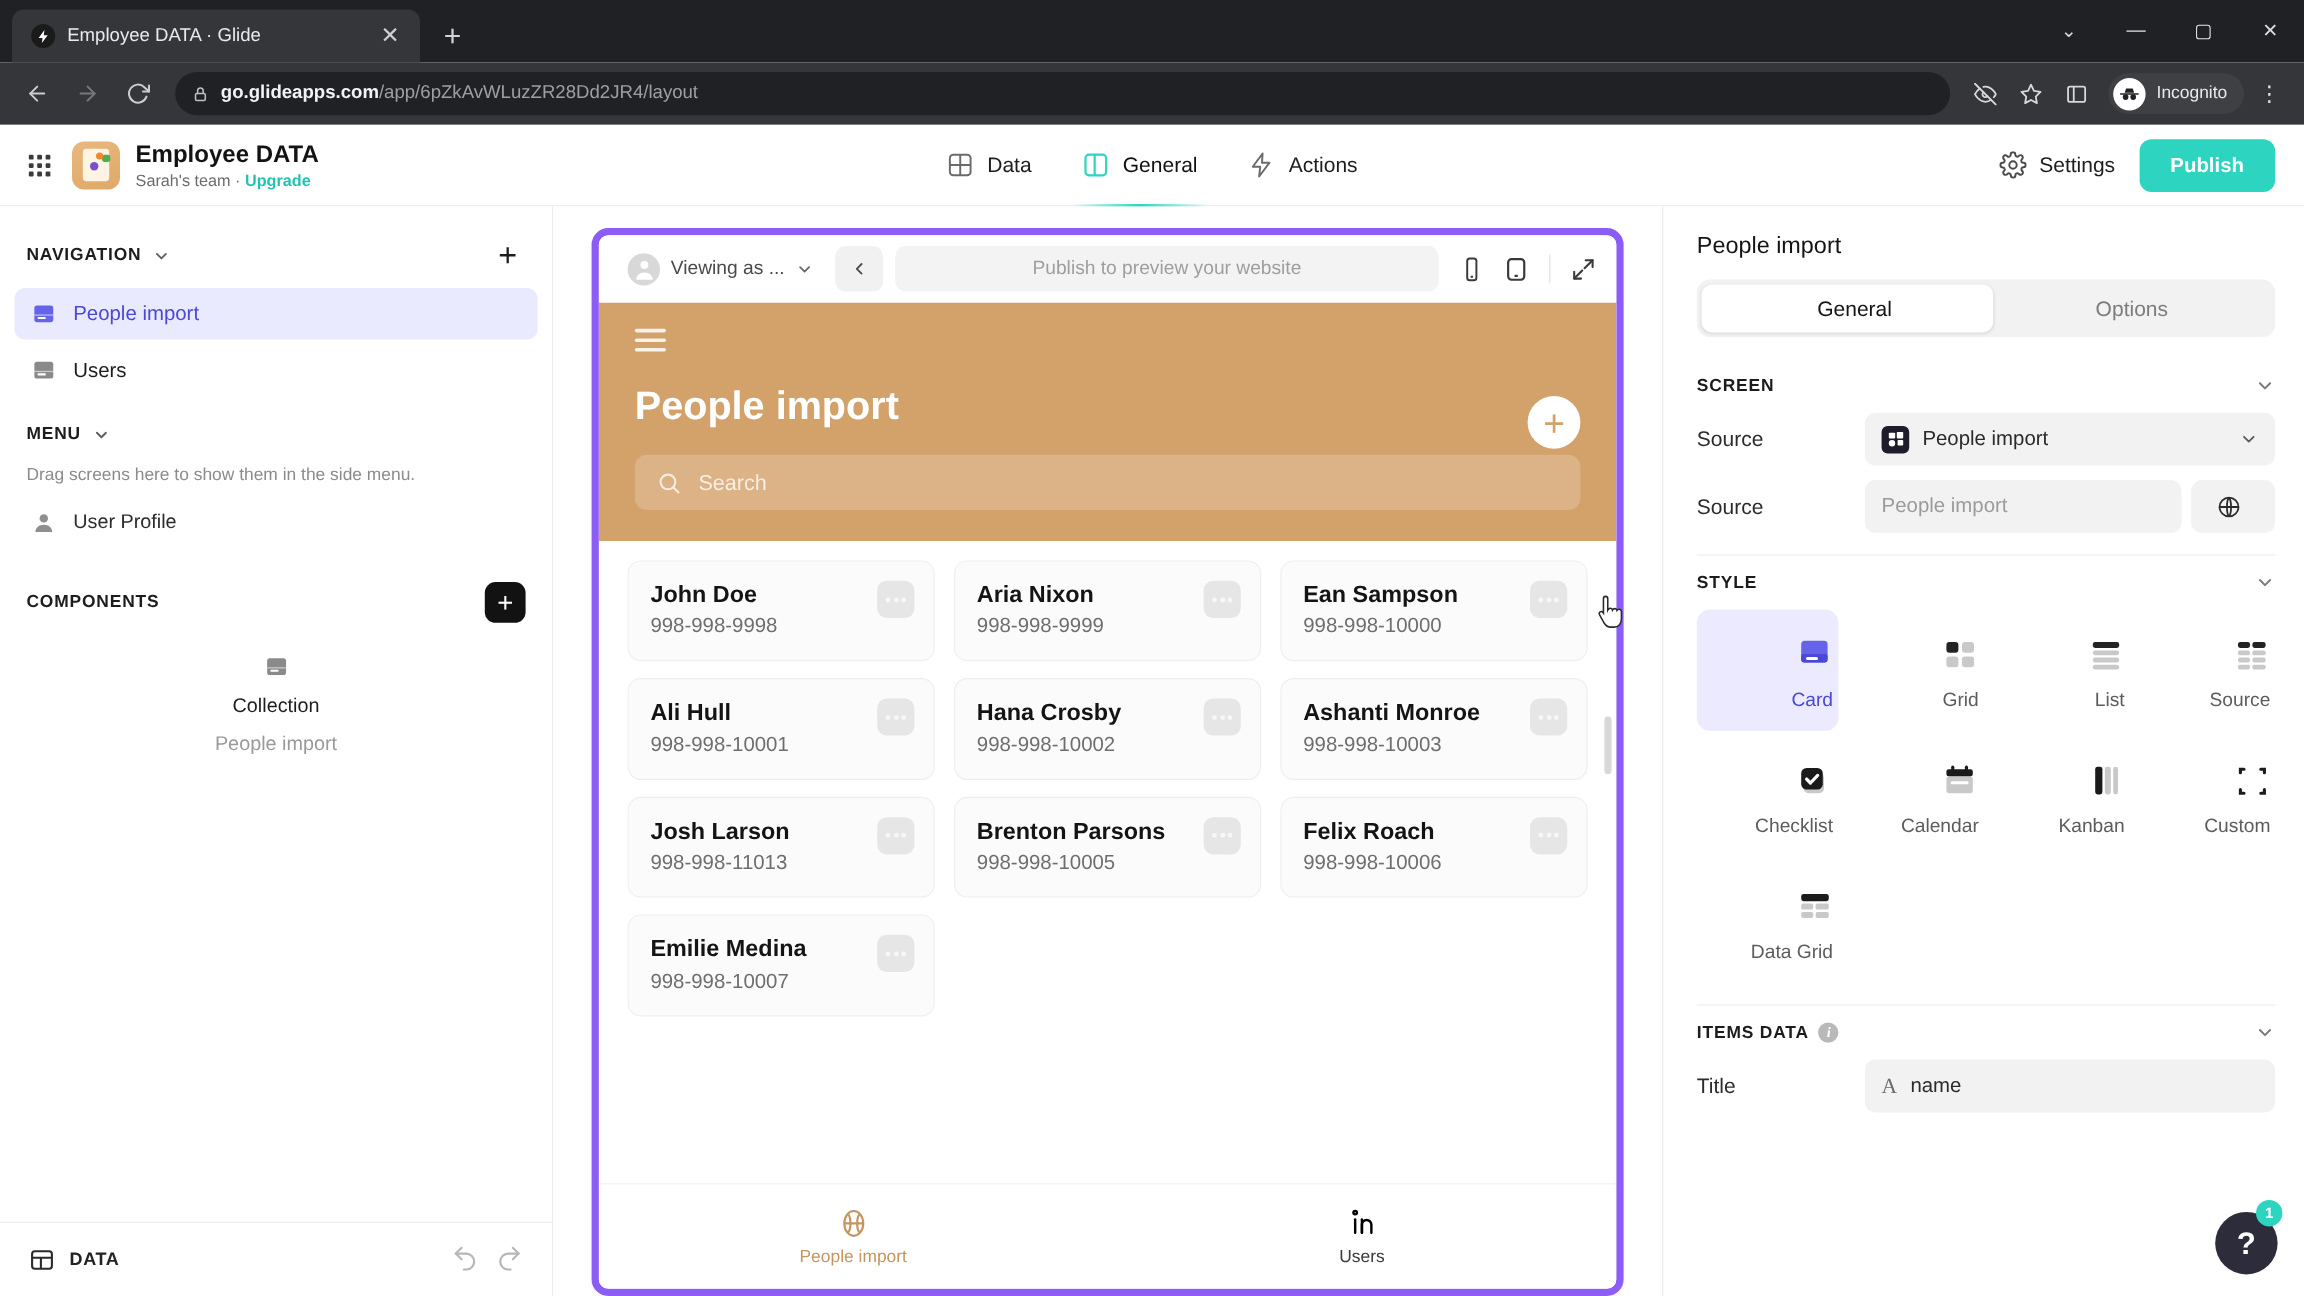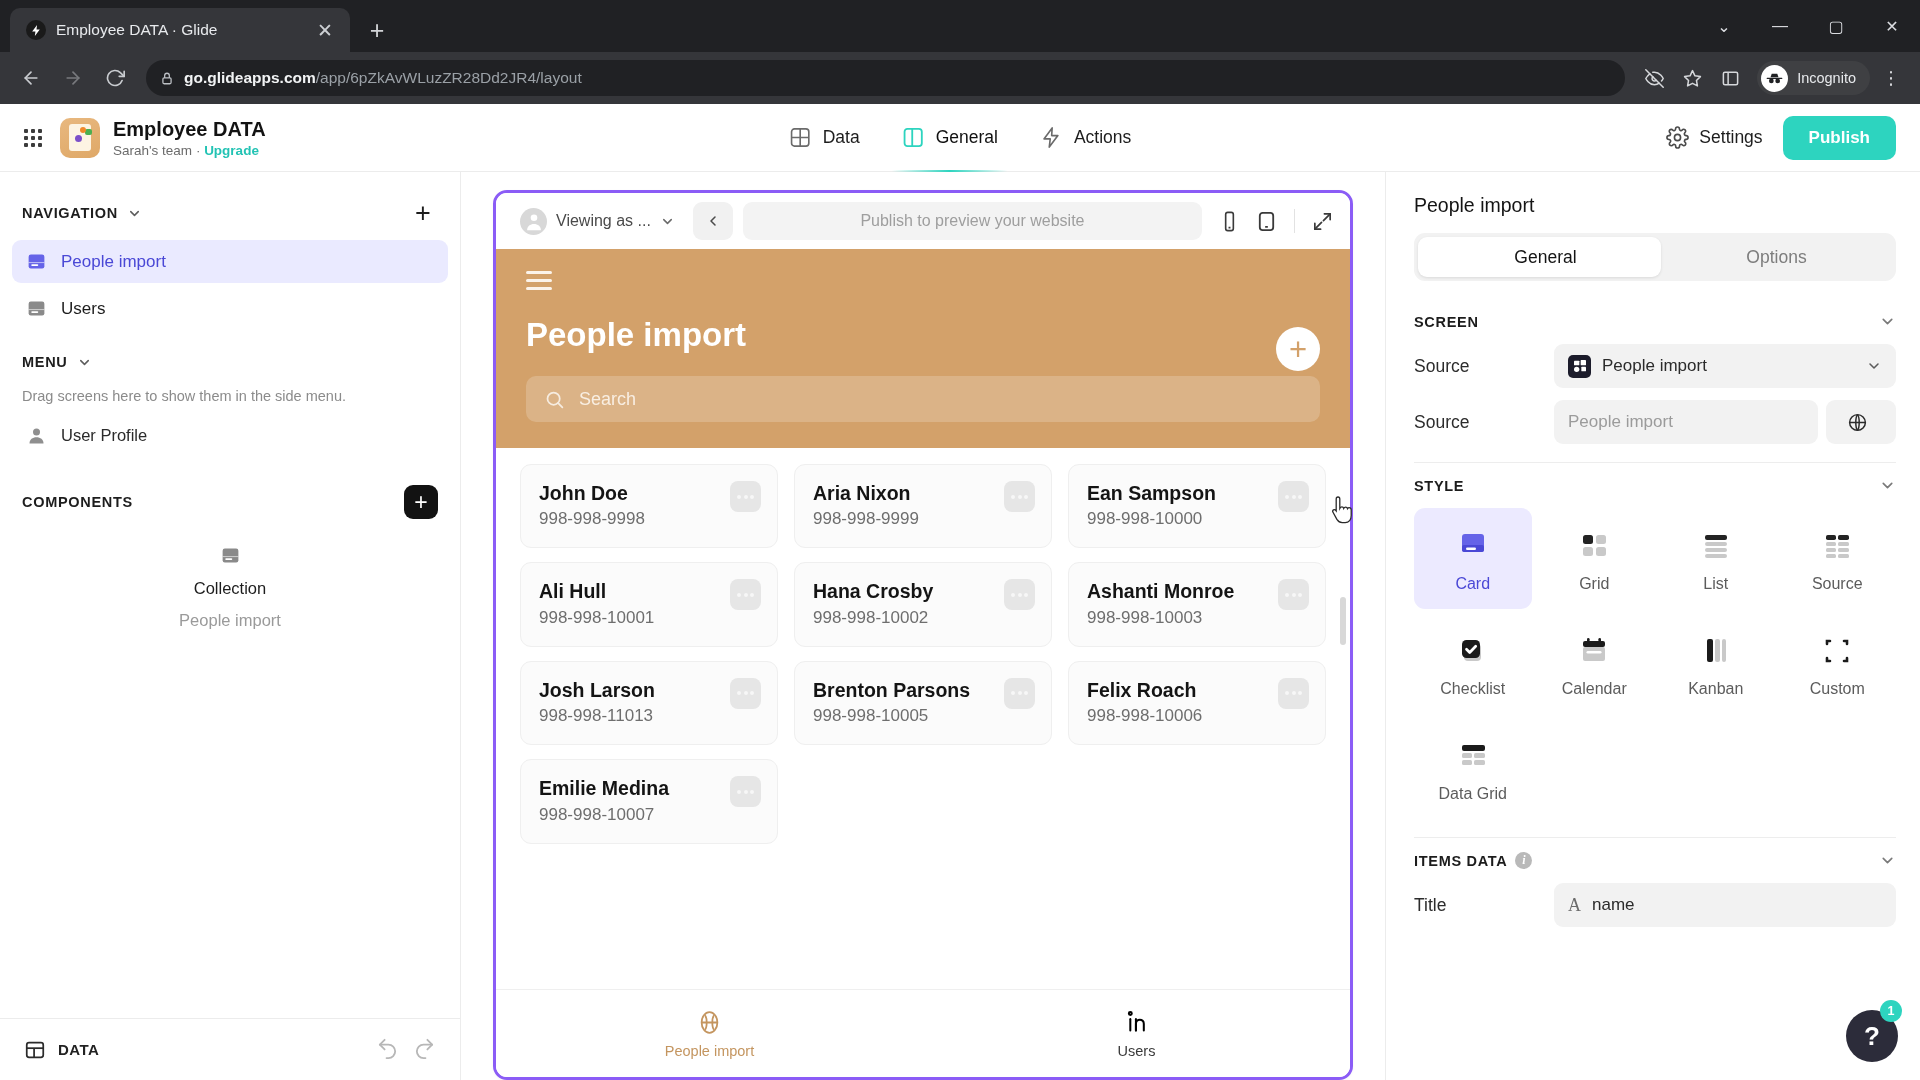--- a/index.html
+++ b/index.html
@@ -211,7 +211,7 @@
   }
   .phone-frame {
     width: 860px; height: 100%;
-    border: 3px solid #8b5cf6; border-radius: 14px;
+    border: 6px solid #8b5cf6; border-radius: 14px;
     background: #fff; overflow: hidden; display: flex; flex-direction: column;
     box-shadow: 0 1px 3px rgba(0,0,0,.04);
   }

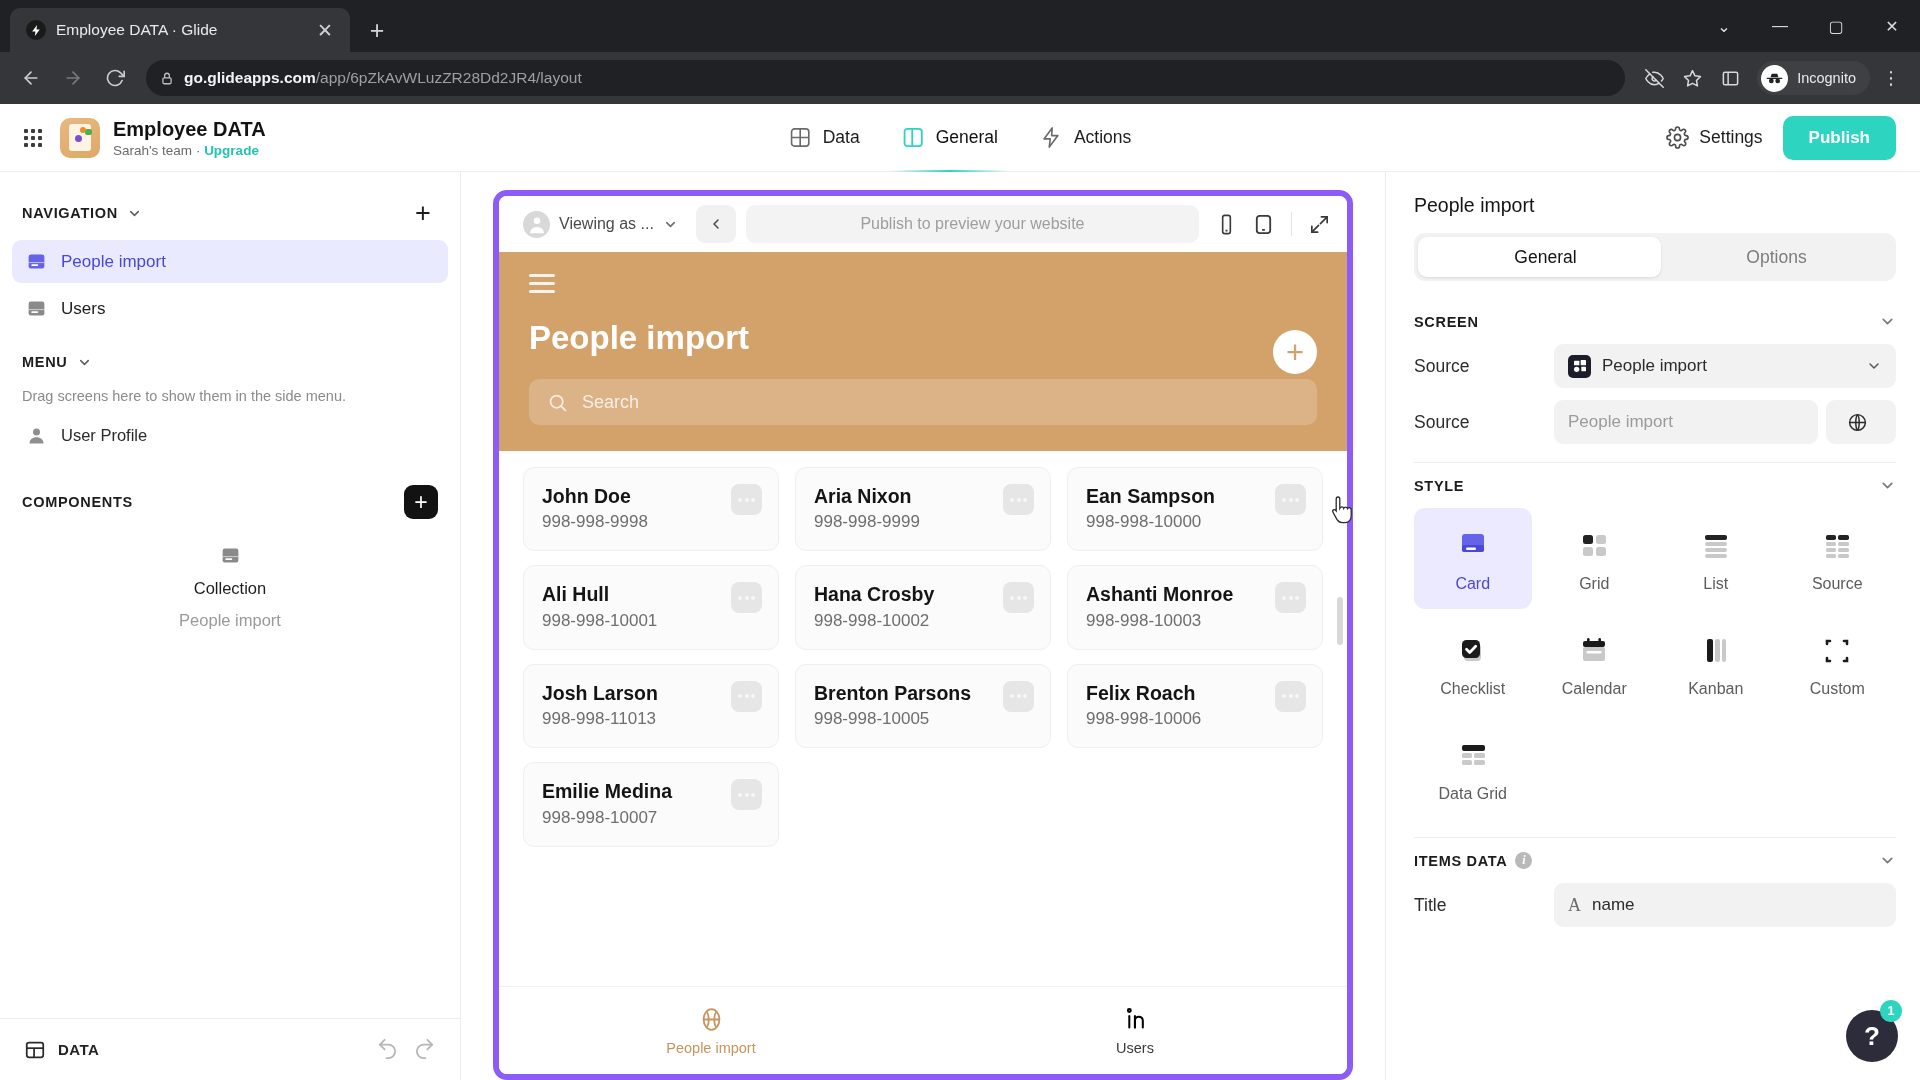--- a/index.html
+++ b/index.html
@@ -350,7 +350,7 @@
     gap: 4px; margin-bottom: 6px;
   }
   .style-cell {
-    display: flex; flex-direction: column; align-items: center; gap: 11px;
+    display: flex; flex-direction: column; align-items: flex-end; gap: 11px;
     padding: 20px 4px 16px 4px; border-radius: 11px;
   }
   .style-cell.active { background: #eceaff; }

